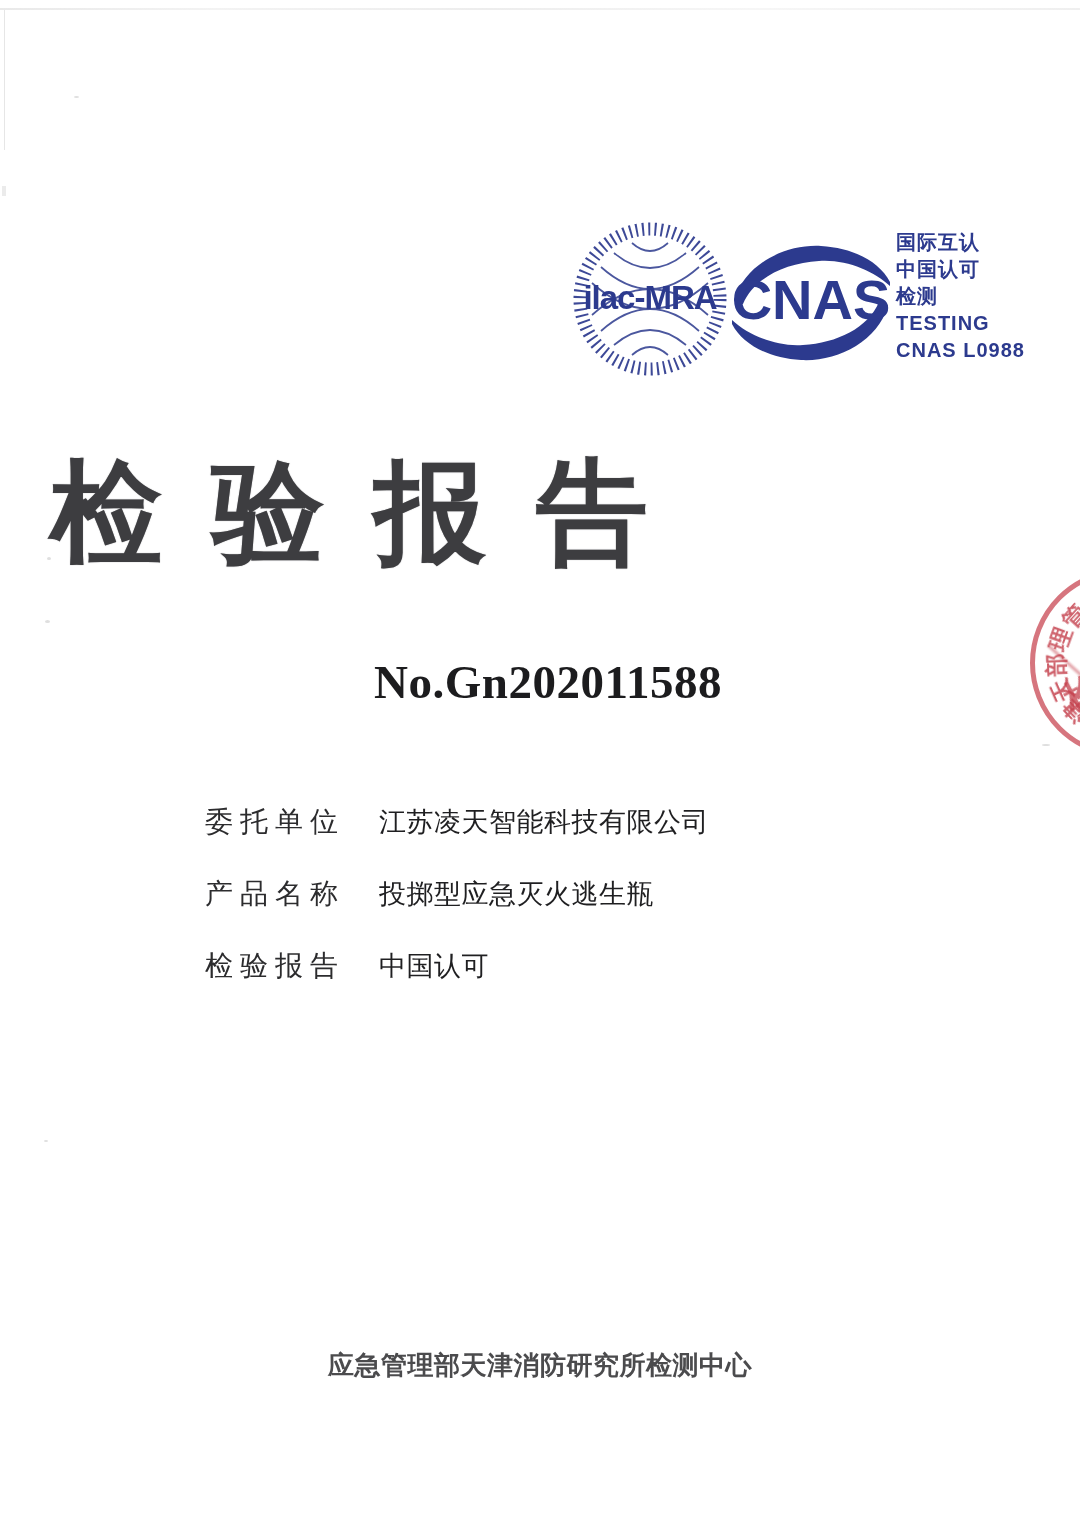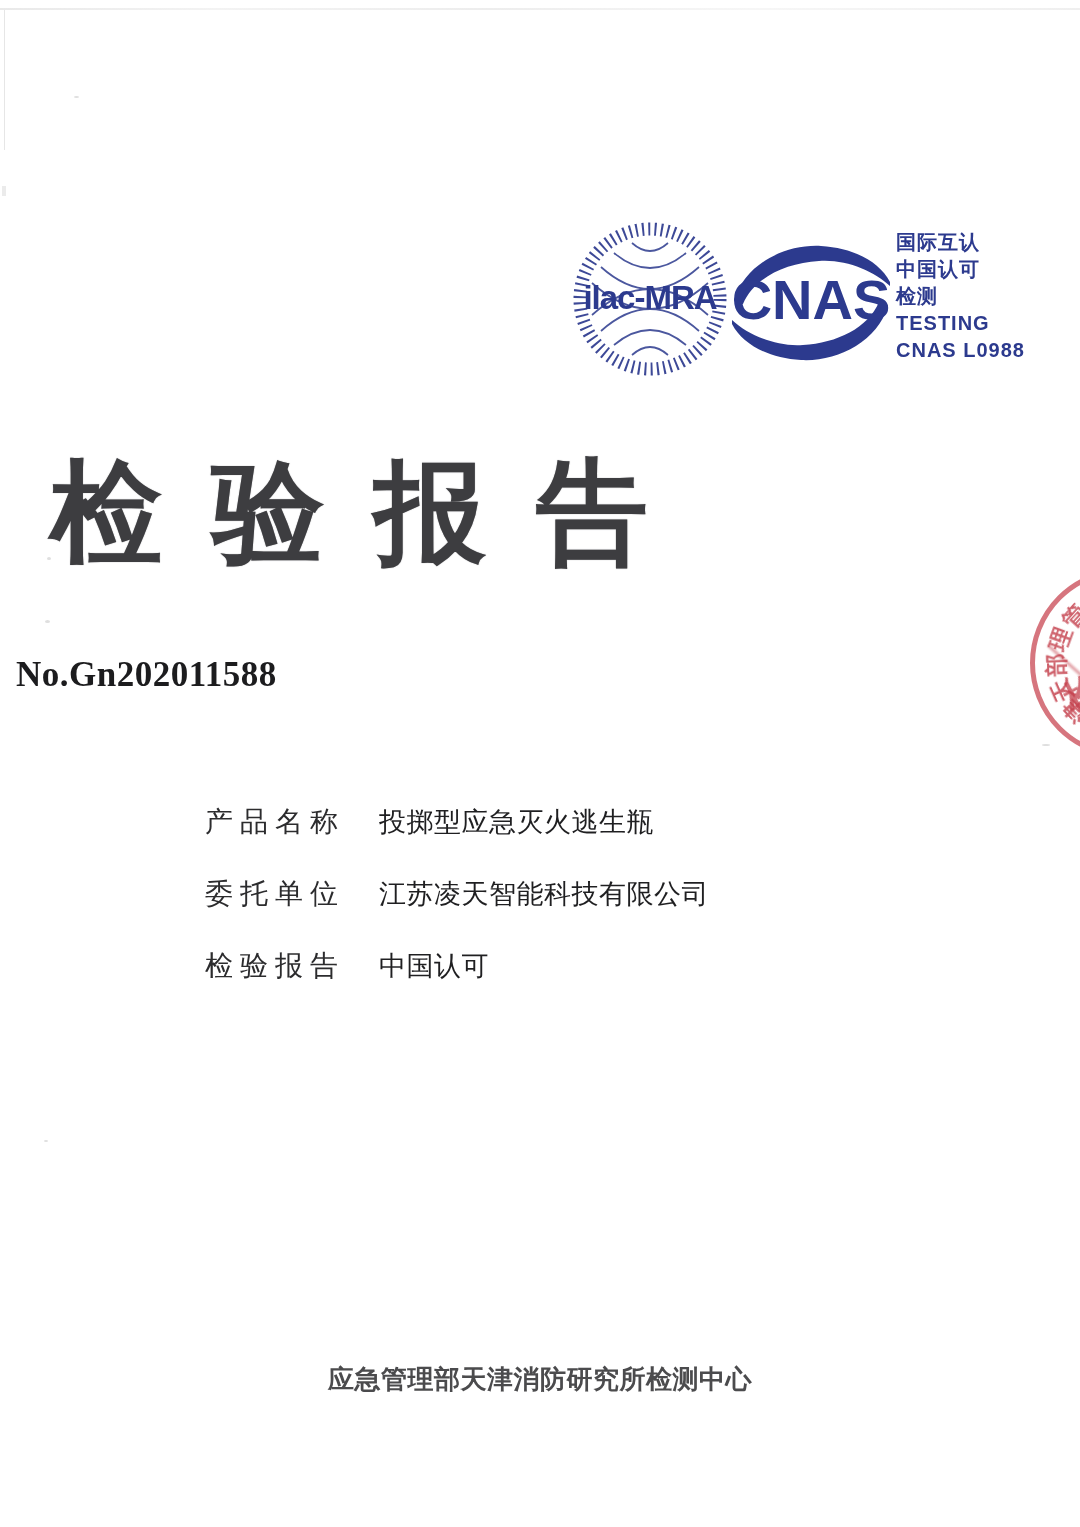--- a/index.html
+++ b/index.html
@@ -61,8 +61,9 @@
   
   .report-no {
     position: absolute; top: 655px; left: 0; width: 100%;
-    font-family: "Liberation Serif", serif;
-    font-weight: bold; font-size: 35px; color: #1c1c1e;
+    text-align: center;
+    font-family: "Liberation Serif", serif;
+    font-weight: bold; font-size: 47px; color: #1c1c1e;
     letter-spacing: 0.5px;
     padding-left: 16px;
   }

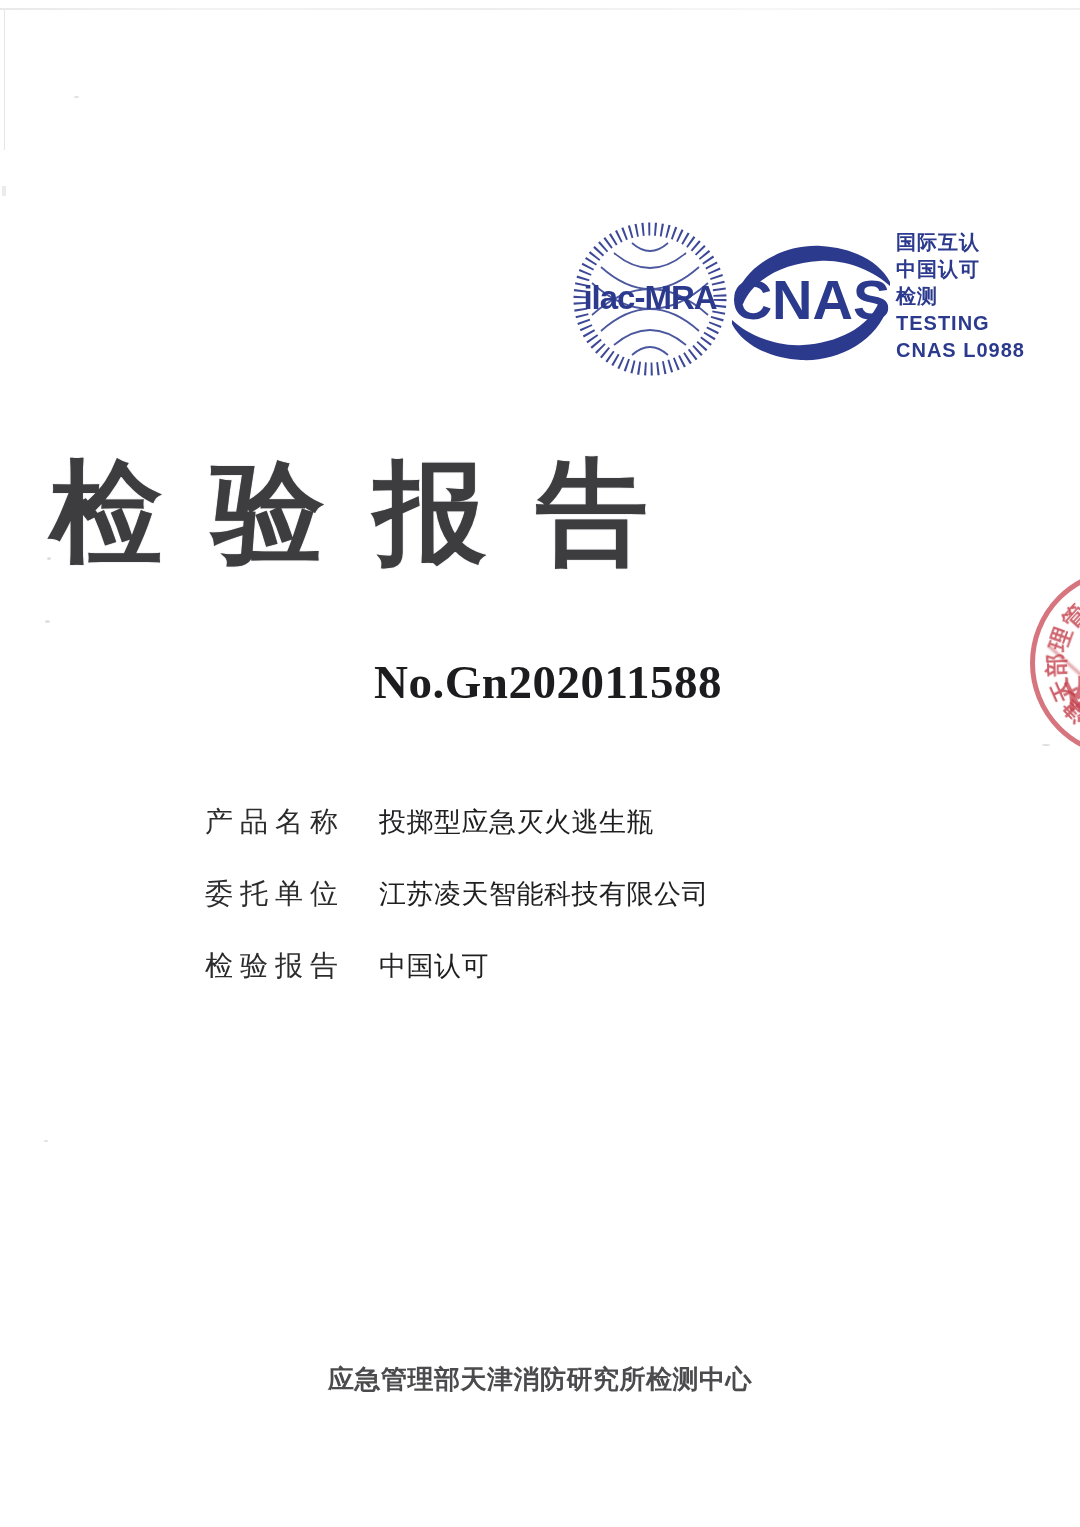--- a/index.html
+++ b/index.html
@@ -187,12 +187,12 @@
 
   <div class="fields">
     <div class="field-row">
+      <span class="field-label">委托单位</span>
+      <span class="field-value">江苏凌天智能科技有限公司</span>
+    </div>
+    <div class="field-row">
       <span class="field-label">产品名称</span>
       <span class="field-value">投掷型应急灭火逃生瓶</span>
-    </div>
-    <div class="field-row">
-      <span class="field-label">委托单位</span>
-      <span class="field-value">江苏凌天智能科技有限公司</span>
     </div>
     <div class="field-row">
       <span class="field-label">检验报告</span>

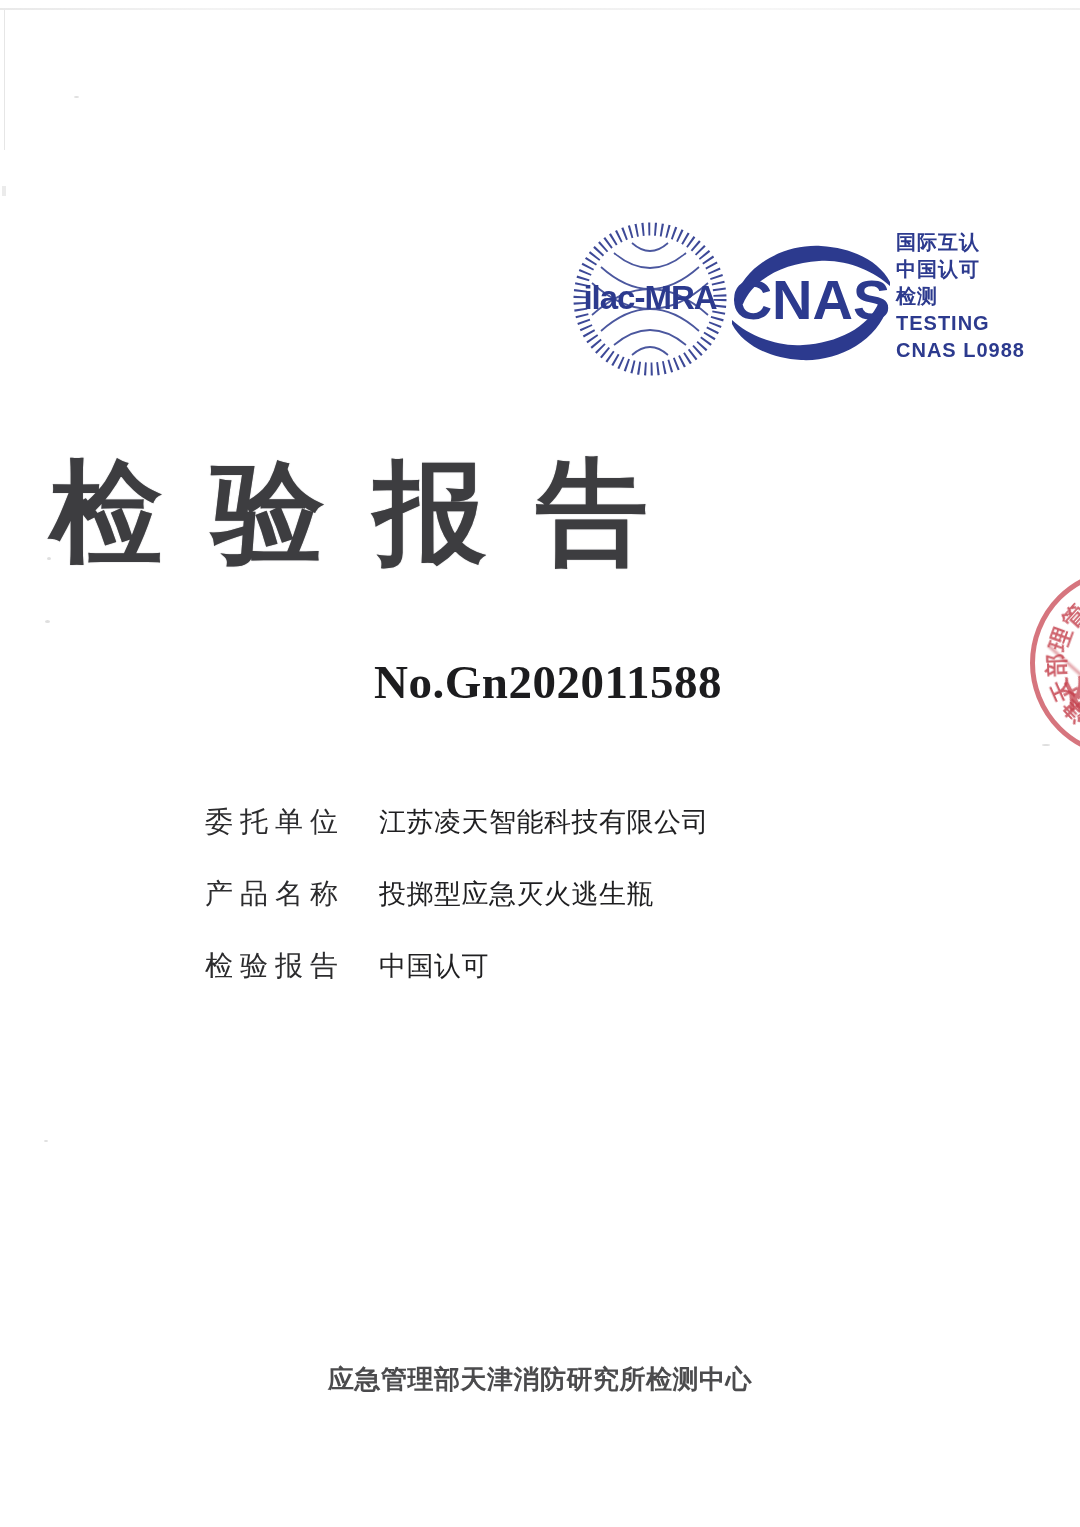--- a/index.html
+++ b/index.html
@@ -88,7 +88,6 @@
     text-align: center;
     font-size: 26px; font-weight: bold; color: #4b4b4d;
     letter-spacing: 0.5px;
-    margin-top: 14px;
   }
 
   

